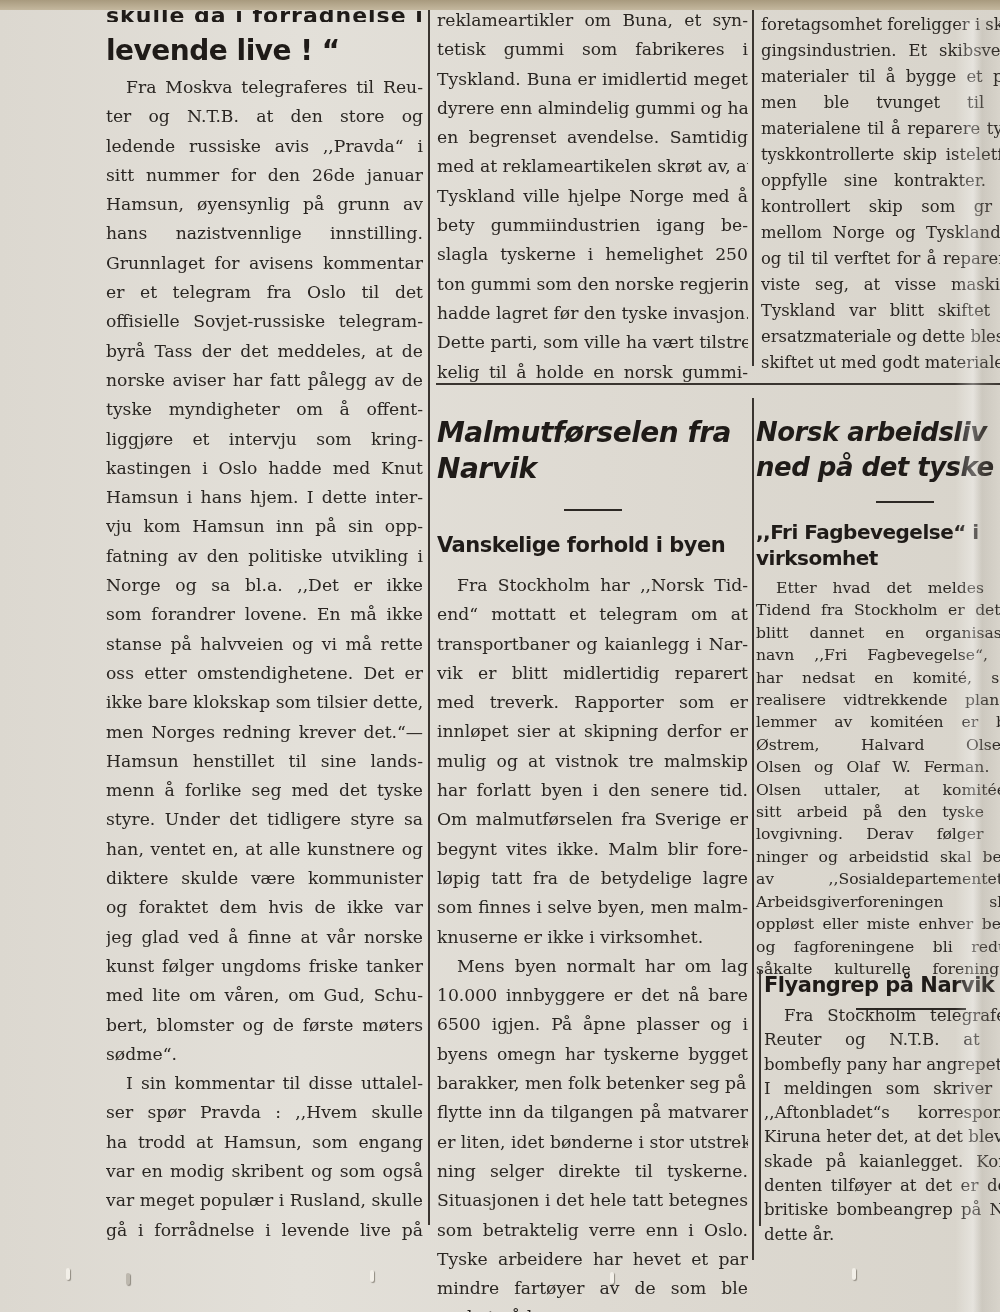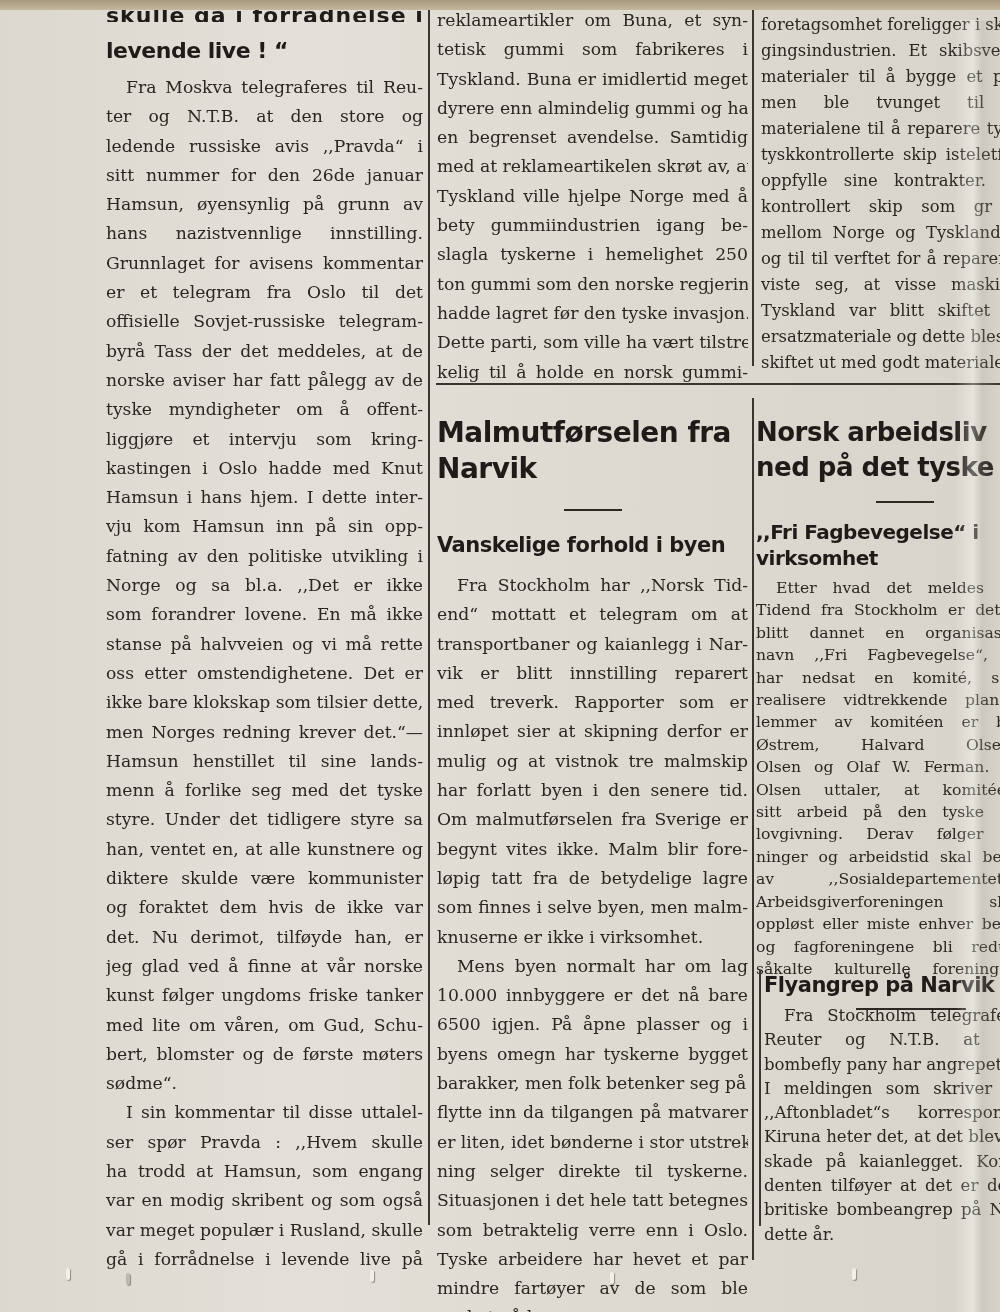--- a/index.html
+++ b/index.html
@@ -44,7 +44,7 @@
     }
     .top-headline {
       position: absolute; left: 106px; top: 26px;
-      font-size: 22px; line-height: 30px;
+      font-size: 28px; line-height: 30px;
     }
     .h-big { font-size: 28px; line-height: 36px; }
     .h-sub { font-size: 21px; line-height: 28px; }

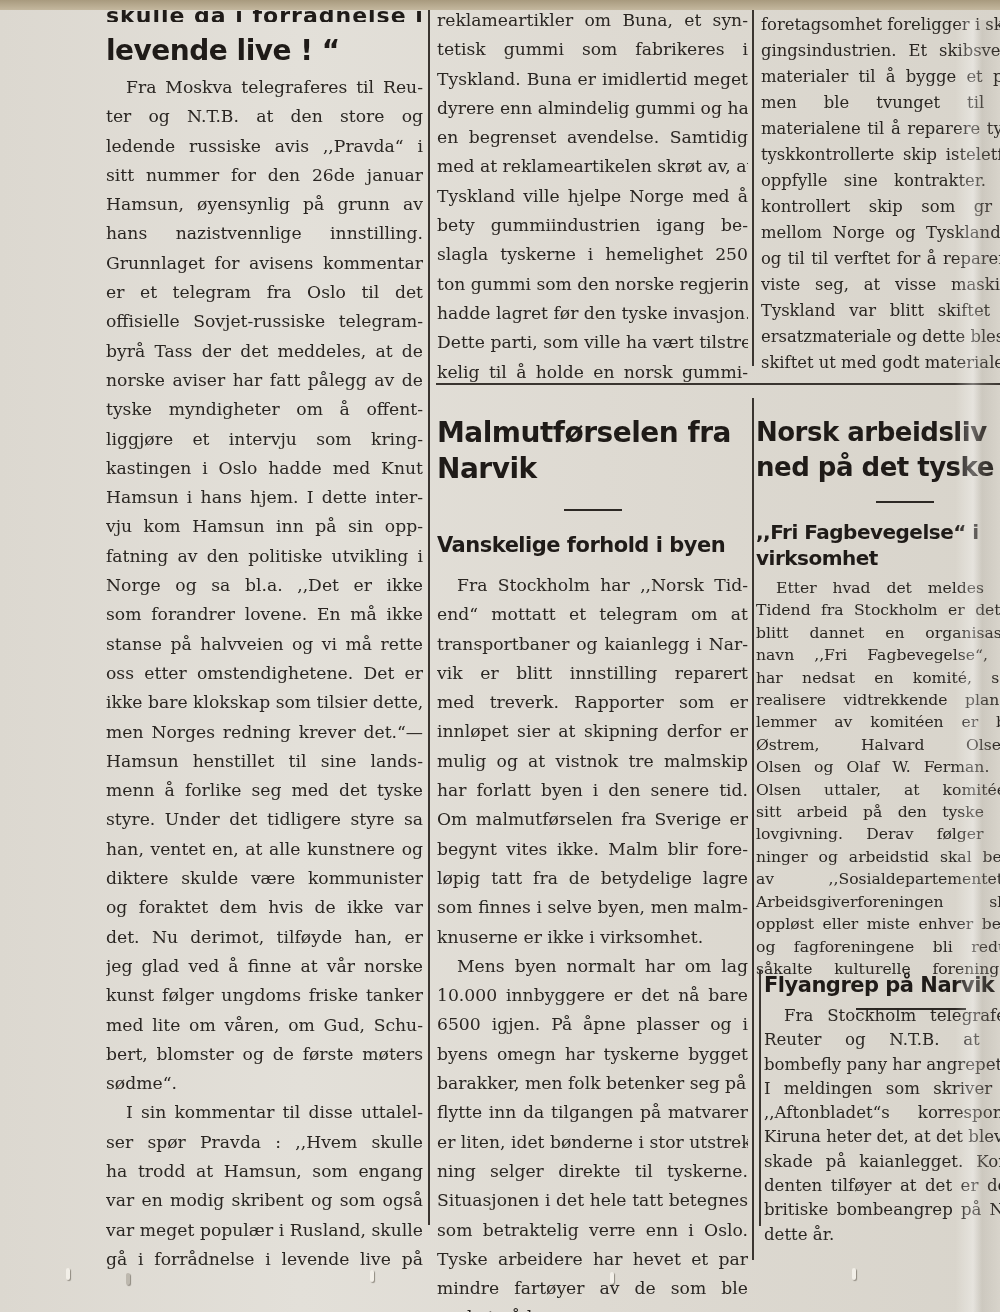--- a/index.html
+++ b/index.html
@@ -46,7 +46,7 @@
       position: absolute; left: 106px; top: 26px;
       font-size: 28px; line-height: 30px;
     }
-    .h-big { font-size: 28px; line-height: 36px; }
+    .h-big { font-size: 28px; line-height: 36px; font-style: italic; }
     .h-sub { font-size: 21px; line-height: 28px; }
     .short-rule { height: 2px; background: #2c2824; margin: 0 auto; }
 

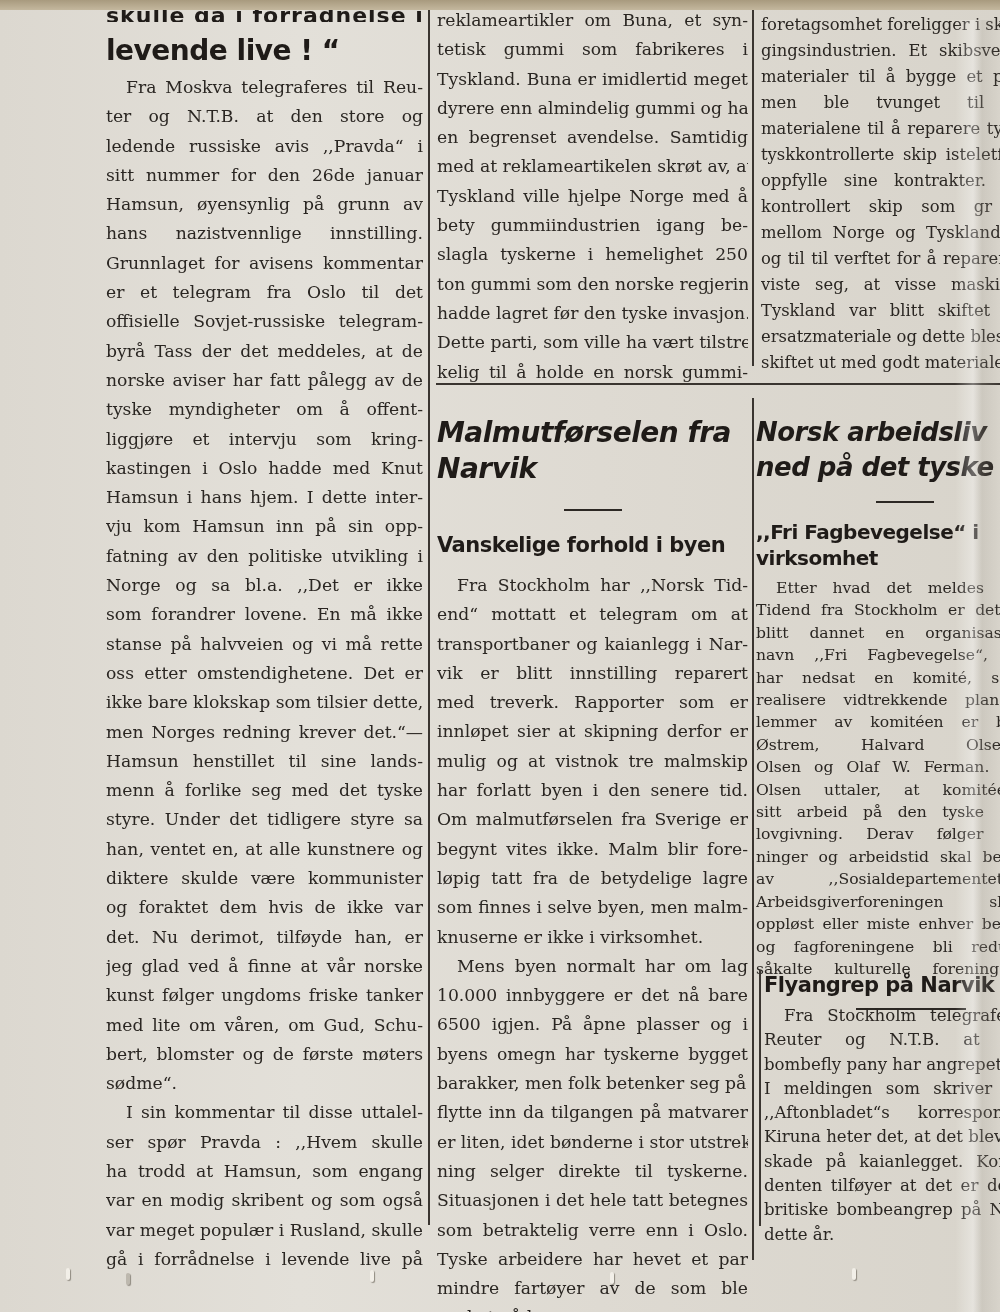--- a/index.html
+++ b/index.html
@@ -150,7 +150,7 @@
         <span class="line indent">Fra Stockholm har ,,Norsk Tid-</span>
         <span class="line">end“ mottatt et telegram om at</span>
         <span class="line">transportbaner og kaianlegg i Nar-</span>
-        <span class="line">vik er blitt innstilling reparert</span>
+        <span class="line">vik er blitt midlertidig reparert</span>
         <span class="line">med treverk. Rapporter som er</span>
         <span class="line">innløpet sier at skipning derfor er</span>
         <span class="line">mulig og at vistnok tre malmskip</span>

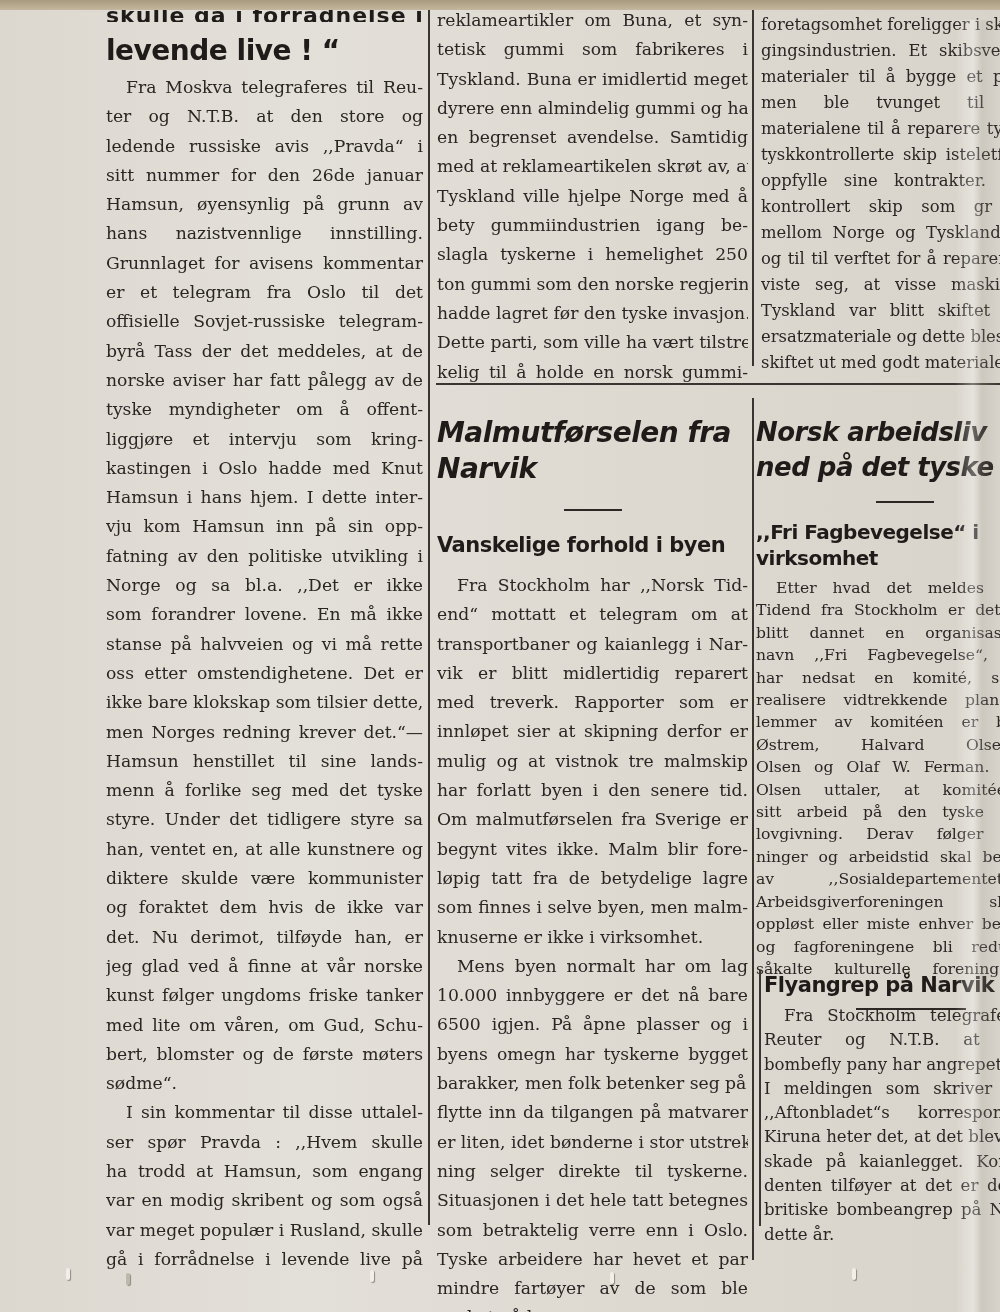--- a/index.html
+++ b/index.html
@@ -101,7 +101,6 @@
         <span class="line">han, ventet en, at alle kunstnere og</span>
         <span class="line">diktere skulde være kommunister</span>
         <span class="line">og foraktet dem hvis de ikke var</span>
-        <span class="line">det. Nu derimot, tilføyde han, er</span>
         <span class="line">jeg glad ved å finne at vår norske</span>
         <span class="line">kunst følger ungdoms friske tanker</span>
         <span class="line">med lite om våren, om Gud, Schu-</span>

